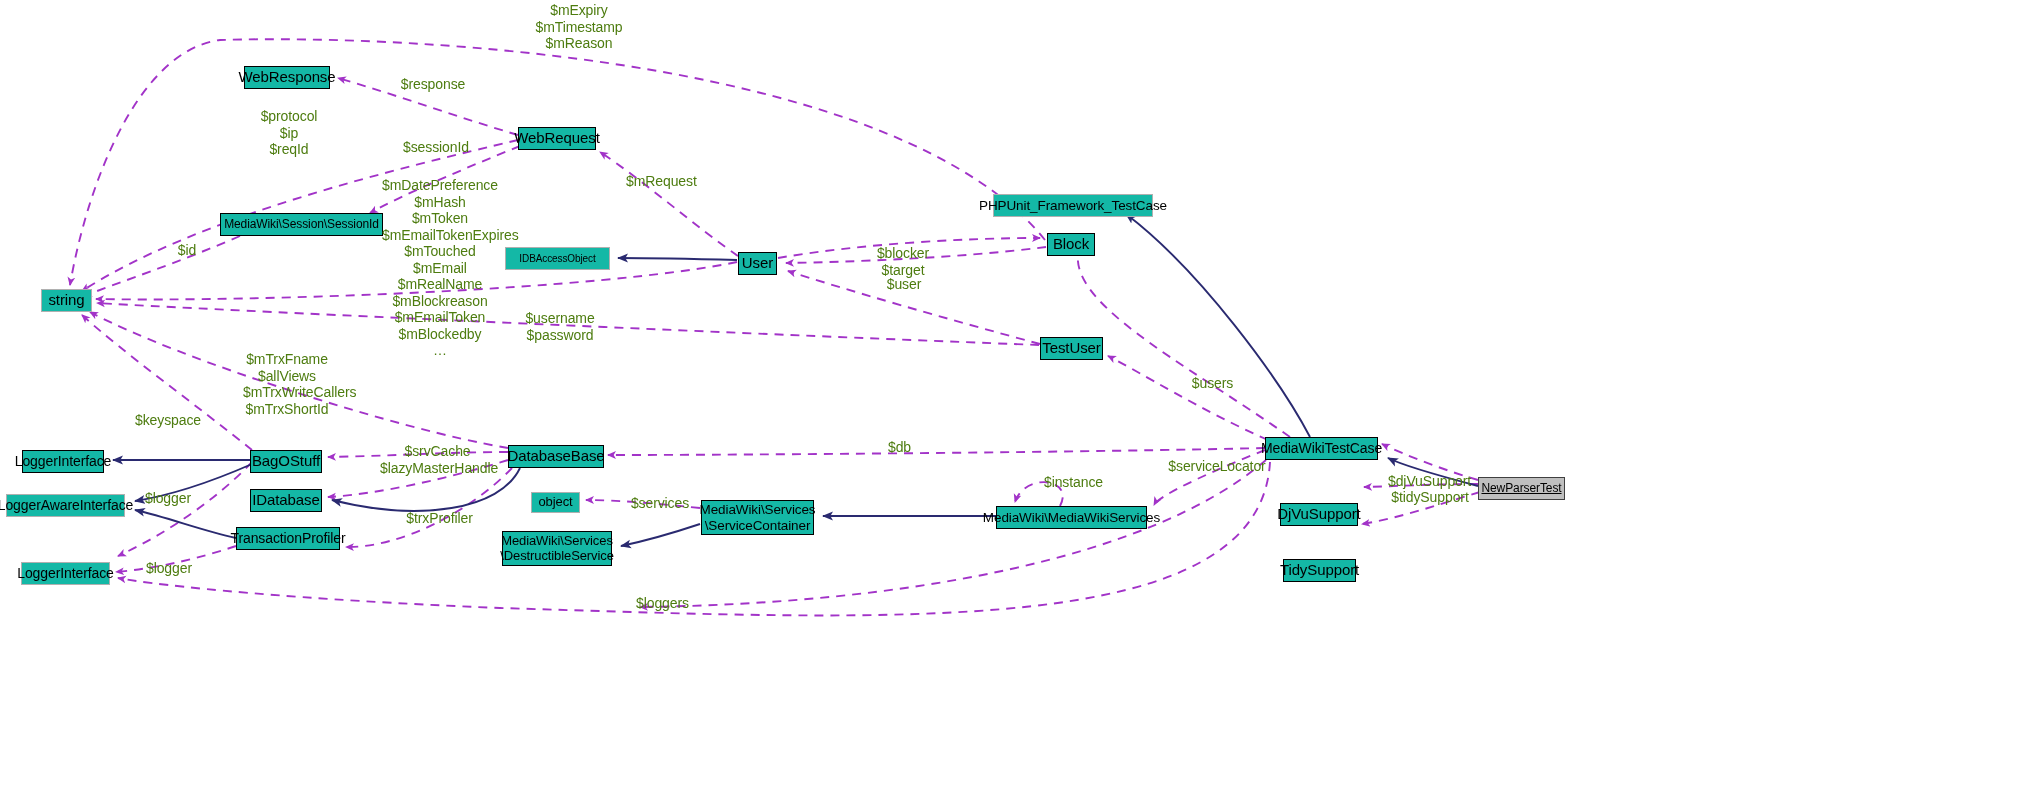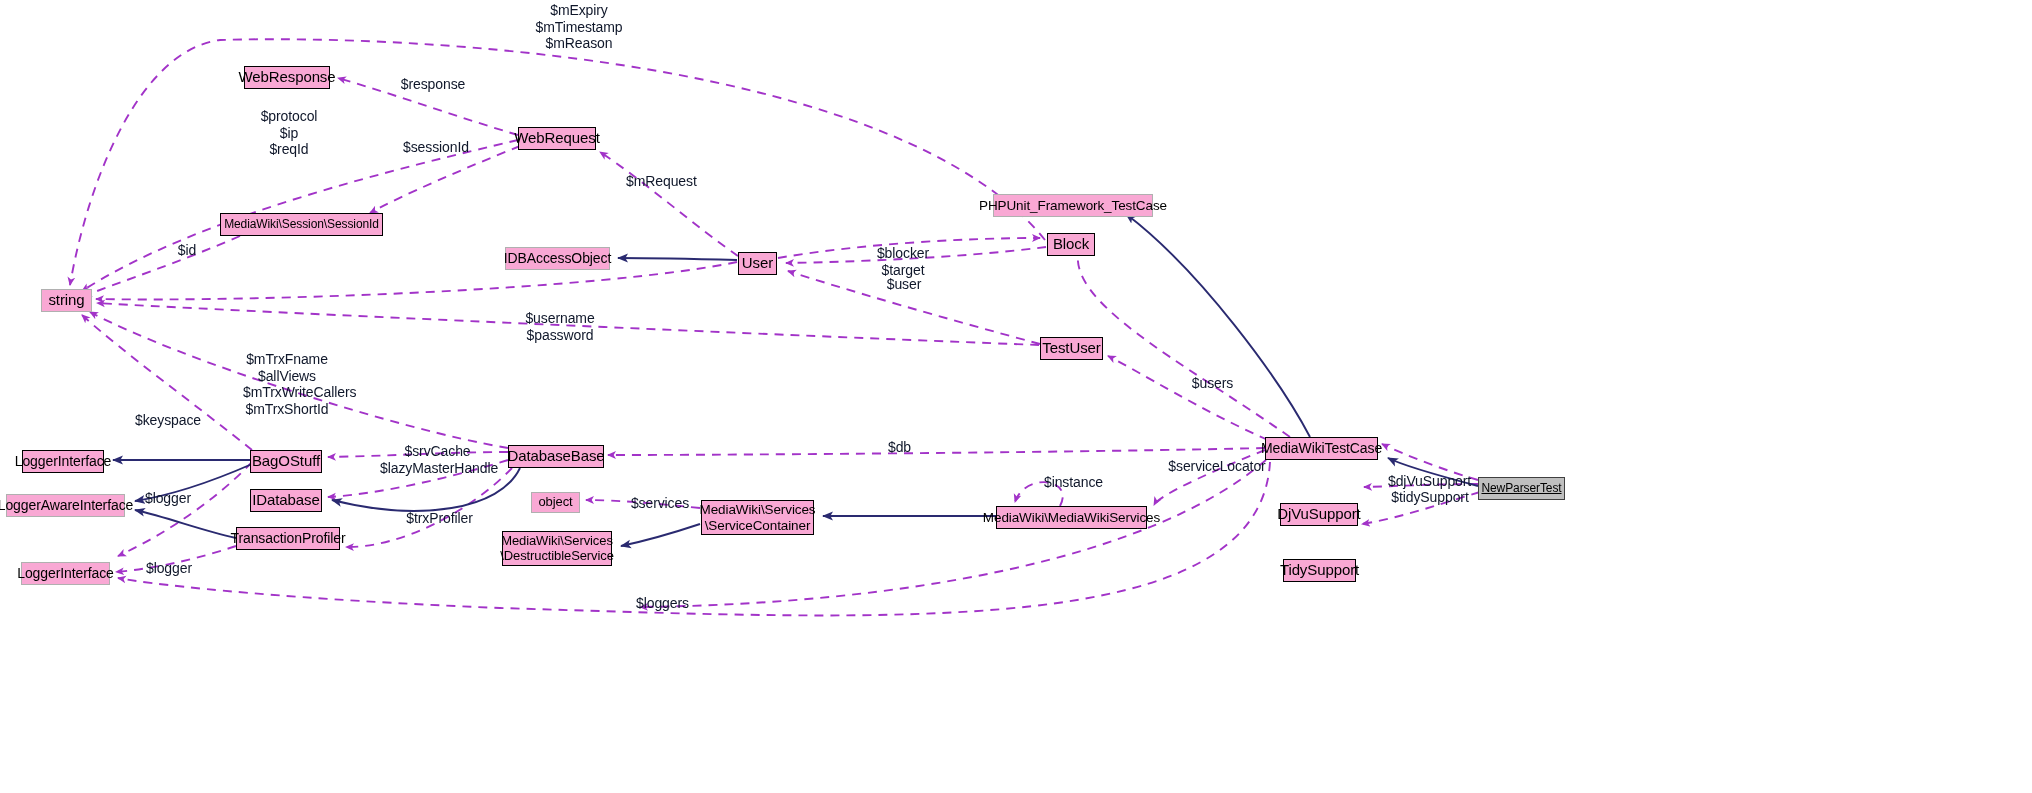--- a/index.html
+++ b/index.html
@@ -53,7 +53,7 @@
     position: absolute;
     font-size: 14px;
     line-height: 1.18;
-    color: #0f172a;
+    color: #4d7c0f;
     white-space: pre;
     text-align: center;
     letter-spacing: -0.1px;

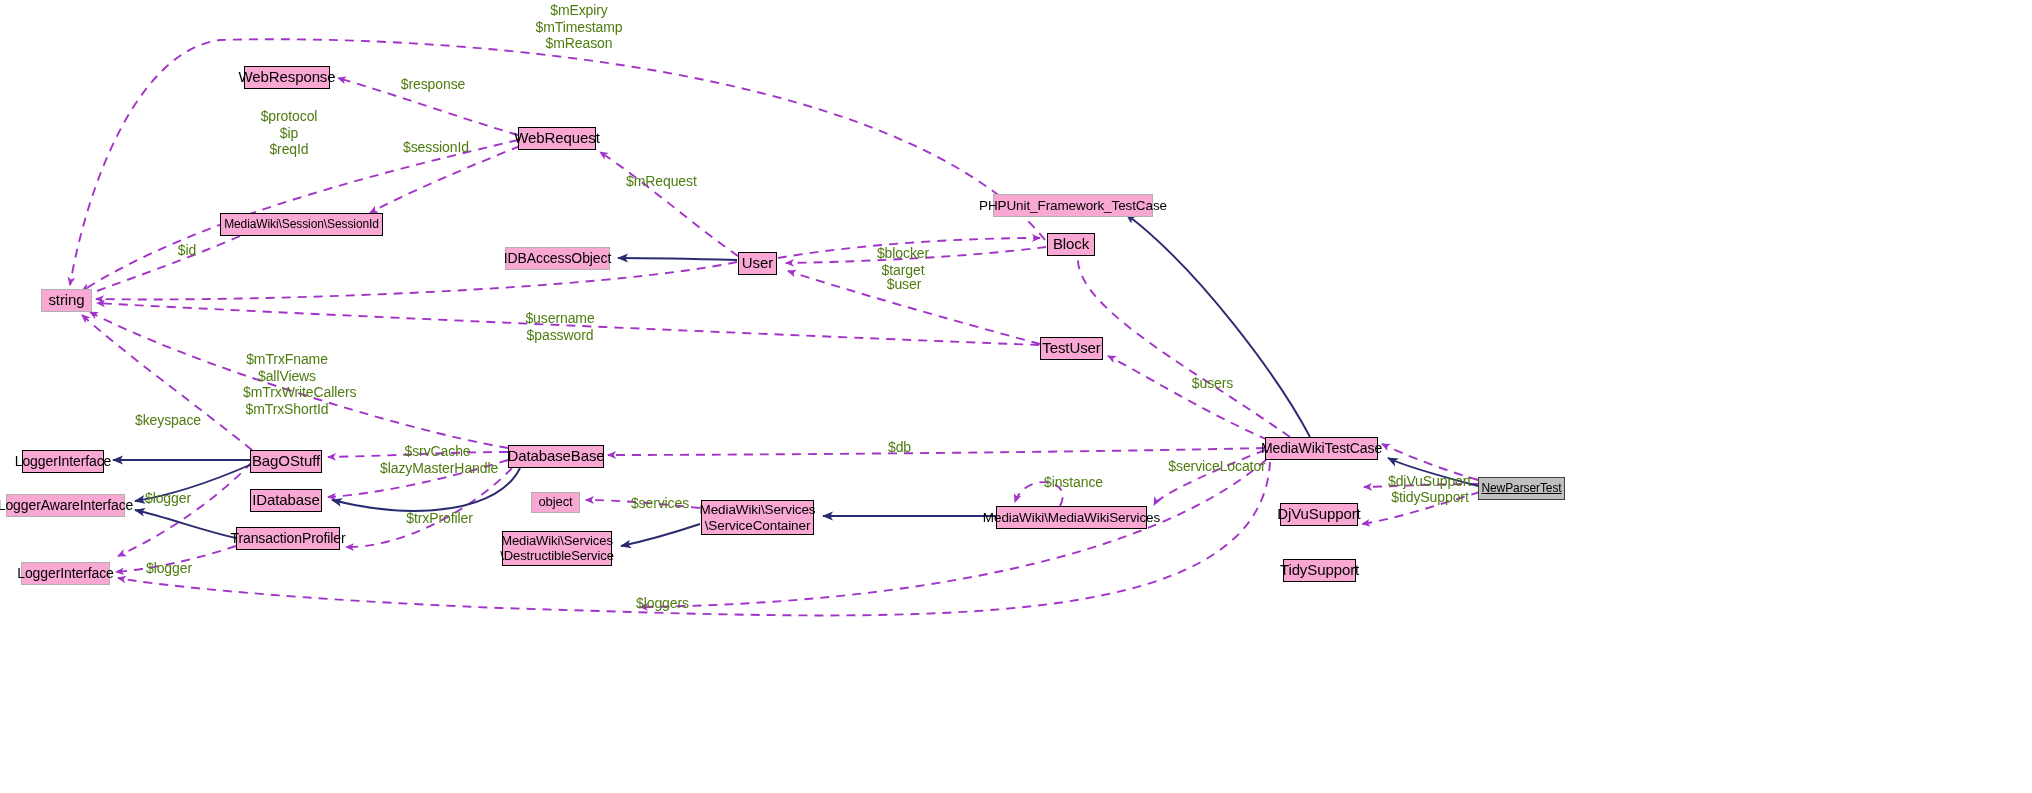--- a/index.html
+++ b/index.html
@@ -36,7 +36,7 @@
     font-size: 15px;
     line-height: 1.12;
     color: #000000;
-    background: #f9a8d4;
+    background: #14b8a6;
     border: 1.6px solid #000000;
     white-space: pre;
     letter-spacing: -0.1px;

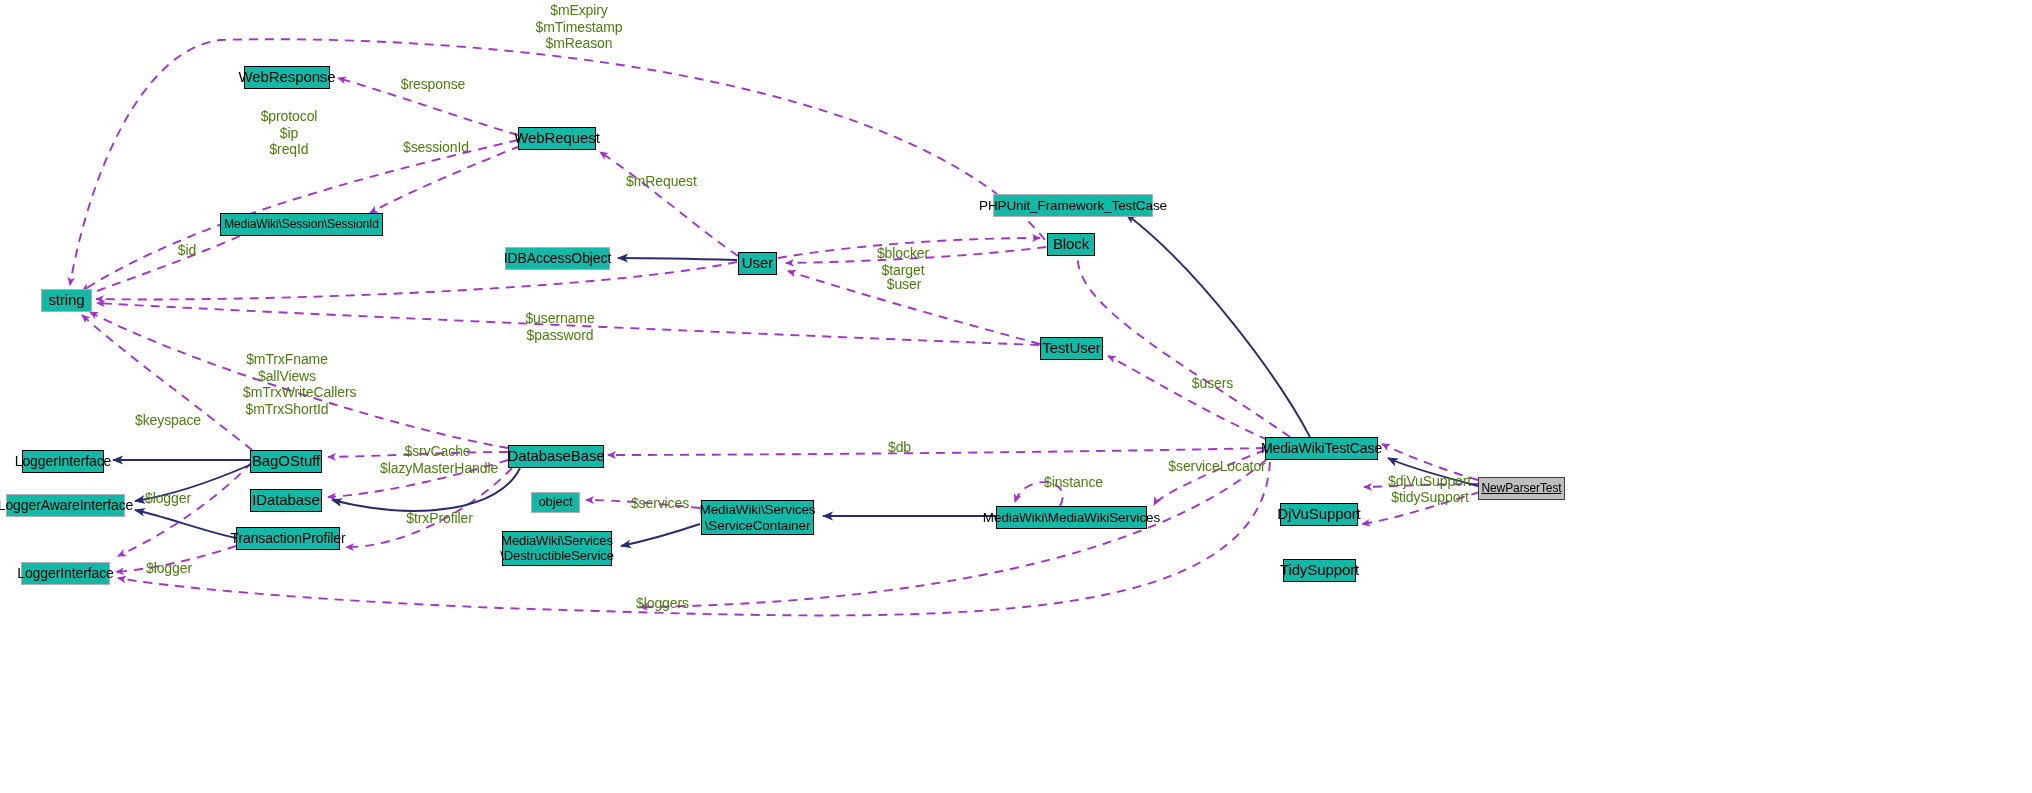--- a/index.html
+++ b/index.html
@@ -219,6 +219,17 @@
 
   <div class="edge-label" style="left:400px;top:139px;width:72px;">$sessionId</div>
 
+  <div class="edge-label" style="left:382px;top:177px;width:116px;">$mDatePreference
+$mHash
+$mToken
+$mEmailTokenExpires
+$mTouched
+$mEmail
+$mRealName
+$mBlockreason
+$mEmailToken
+$mBlockedby
+…</div>
 
   <div class="edge-label" style="left:626px;top:173px;width:70px;">$mRequest</div>
 

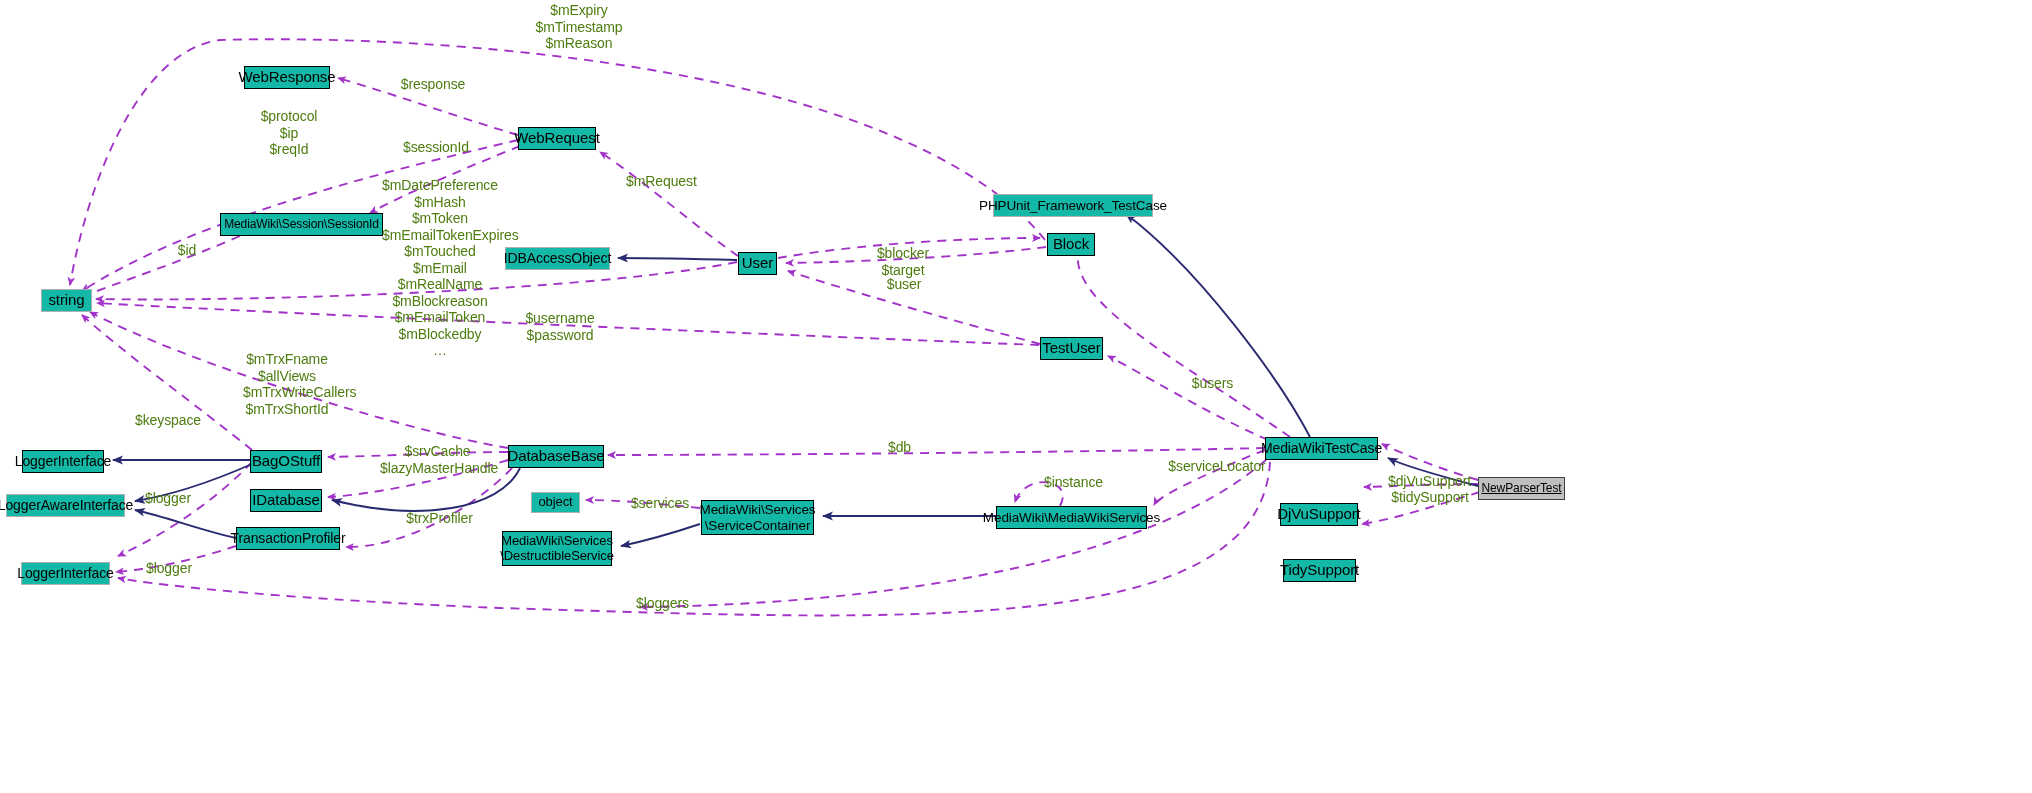--- a/index.html
+++ b/index.html
@@ -163,7 +163,7 @@
 
   <div class="node" style="left:212px;top:213px;width:163px;height:23px;font-size:12px;margin-left:8px;">MediaWiki\Session\SessionId</div>
 
-  <div class="node faded" style="left:505px;top:247px;width:105px;height:23px;font-size:14px;">IDBAccessObject</div>
+  <div class="node faded" style="left:505px;top:247px;width:105px;height:23px;font-size:10px;">IDBAccessObject</div>
 
   <div class="node faded" style="left:993px;top:194px;width:160px;height:23px;font-size:13.5px;">PHPUnit_Framework_TestCase</div>
 

